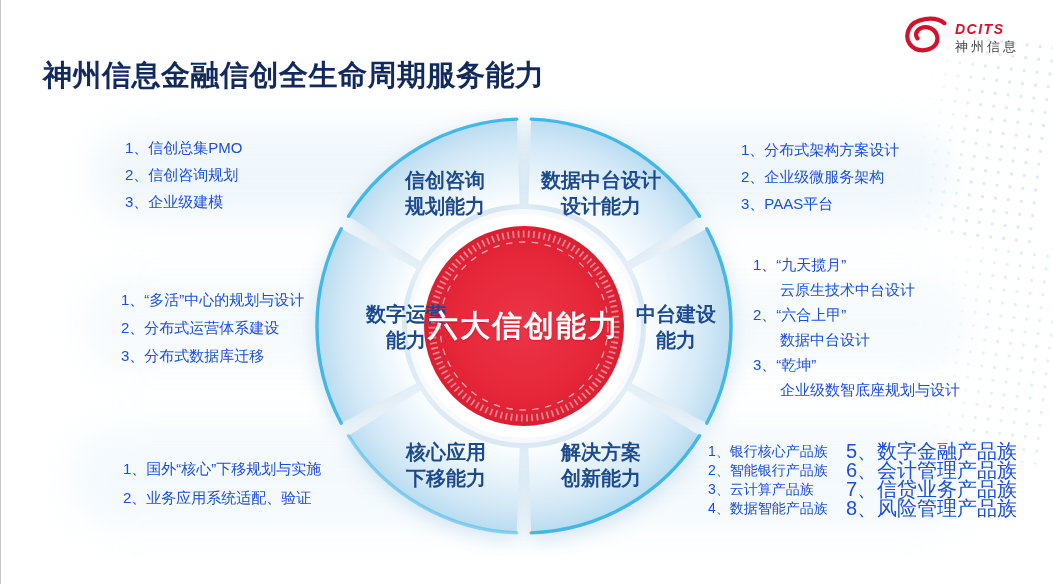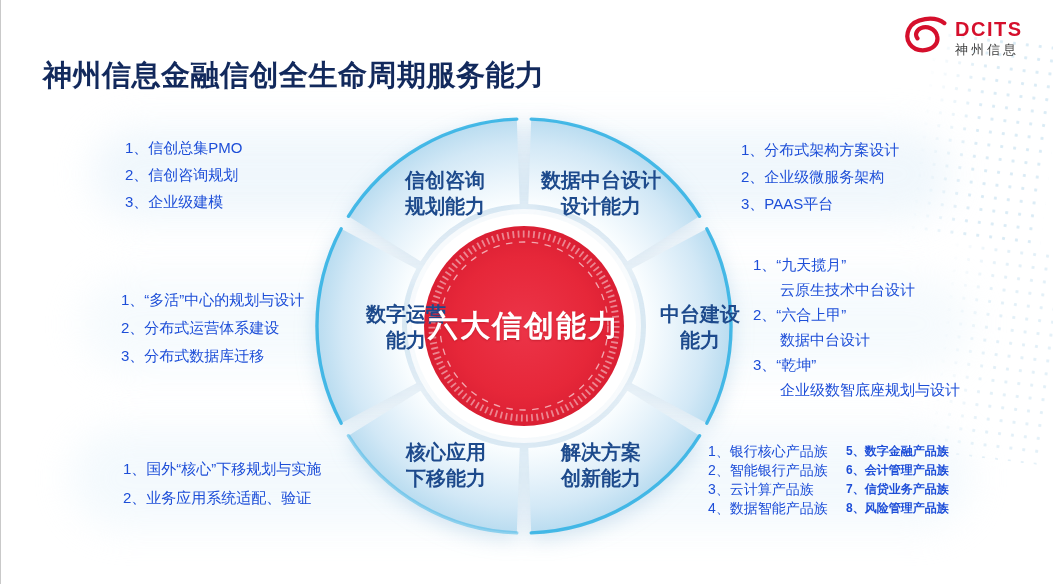--- a/index.html
+++ b/index.html
@@ -31,7 +31,7 @@
   }
   .logo { position:absolute; left:901px; top:16px; display:flex; align-items:center; gap:7px; }
   .logo-text { display:flex; flex-direction:column; line-height:1.05; }
-  .logo-brand { font-size:20px; font-weight:bold; color:#d50f2c; letter-spacing:1.5px; }
+  .logo-brand { font-size:14px; font-weight:bold; color:#d50f2c; letter-spacing:1.5px;font-style:italic; }
   .logo-company { font-size:13px; color:#3f3f3f; letter-spacing:3px; margin-top:3px; }
 
   

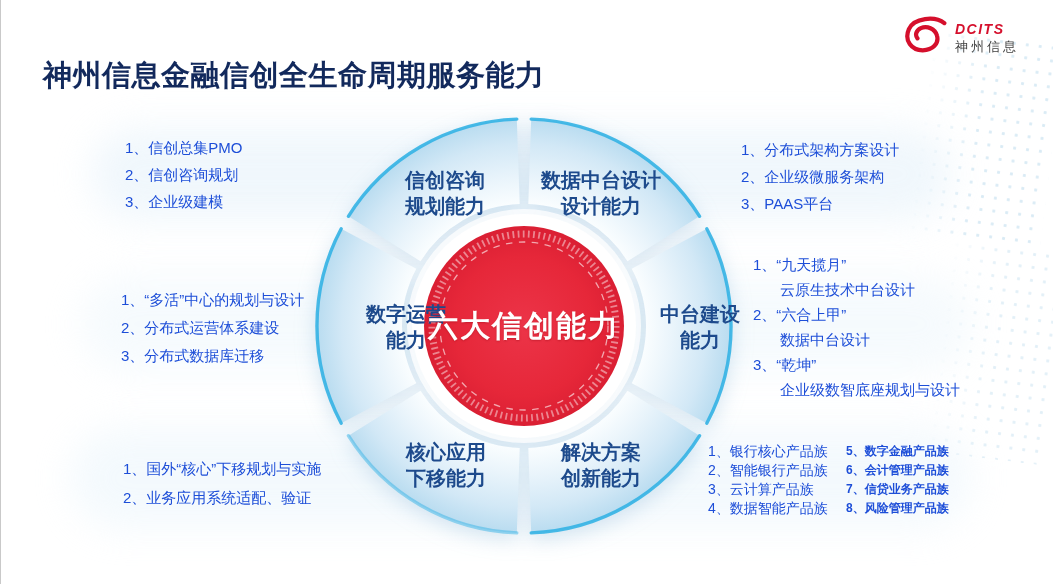--- a/index.html
+++ b/index.html
@@ -45,7 +45,7 @@
   #seg-label-tl { left:141px; top:87px;  }
   #seg-label-tr { left:297px; top:87px;  }
   #seg-label-l  { left:60px;  top:221px;margin-left:42px; }
-  #seg-label-r  { left:396px; top:221px;text-align:center; }
+  #seg-label-r  { left:372px; top:221px;text-align:center; }
   #seg-label-bl { left:142px; top:359px; }
   #seg-label-br { left:297px; top:359px; }
   .center-label {

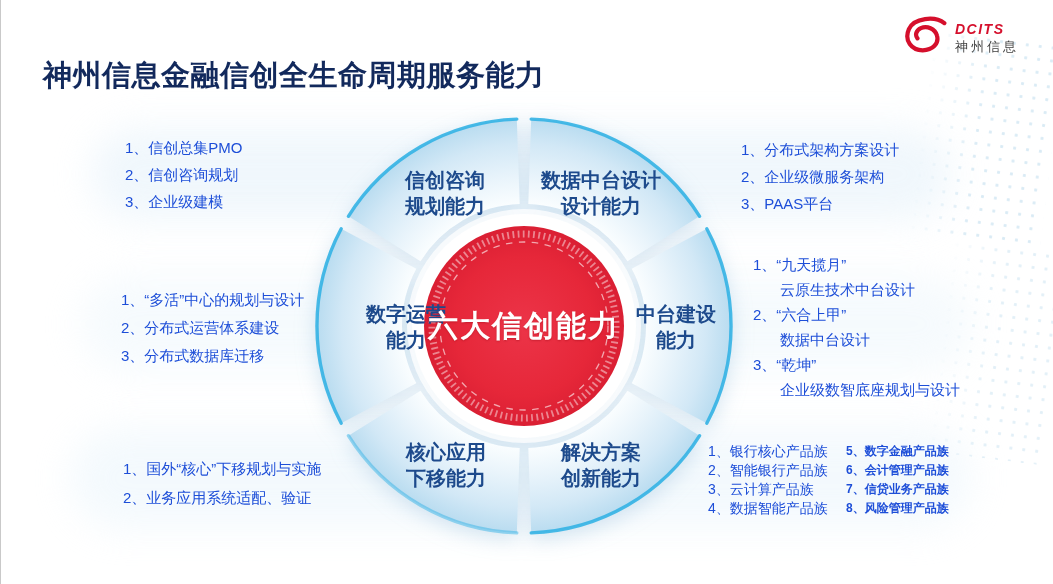--- a/index.html
+++ b/index.html
@@ -64,7 +64,7 @@
   #list-r .indent { padding-left:27px; }
   #list-bl { left:122px; top:454px; line-height:29px; }
   #list-br1 { left:707px; top:442px; line-height:19px; font-size:14px; }
-  #list-br2 { left:845px; top:442px; line-height:19px; font-size:12px;font-weight:bold; }
+  #list-br2 { left:845px; top:442px; line-height:19px; font-size:20px; }
 </style>
 </head>
 <body>

